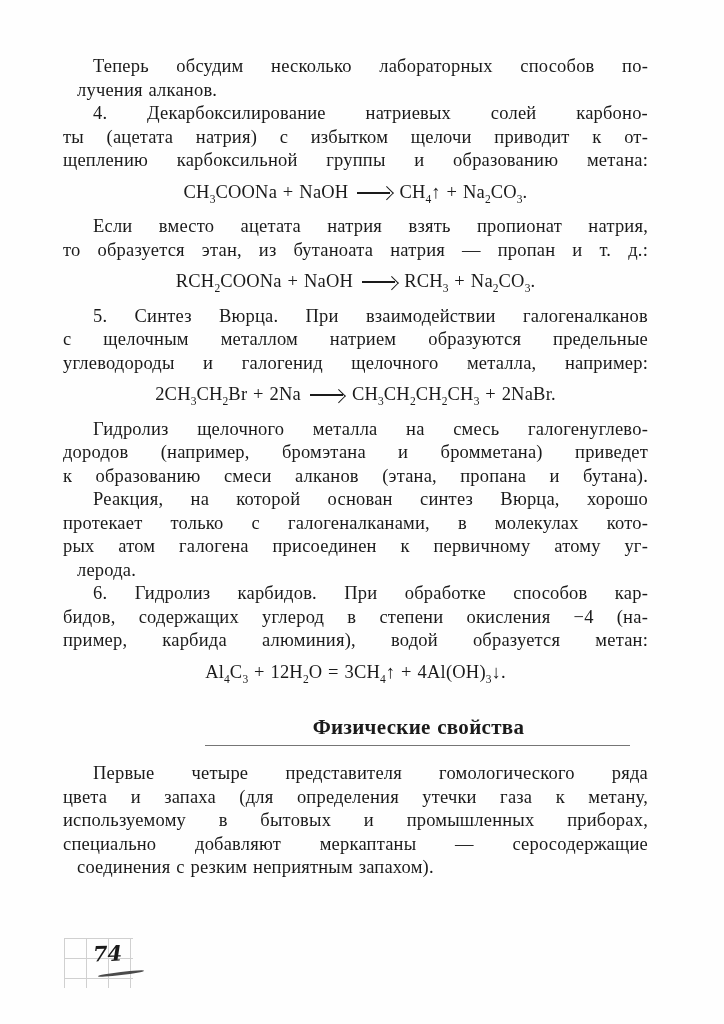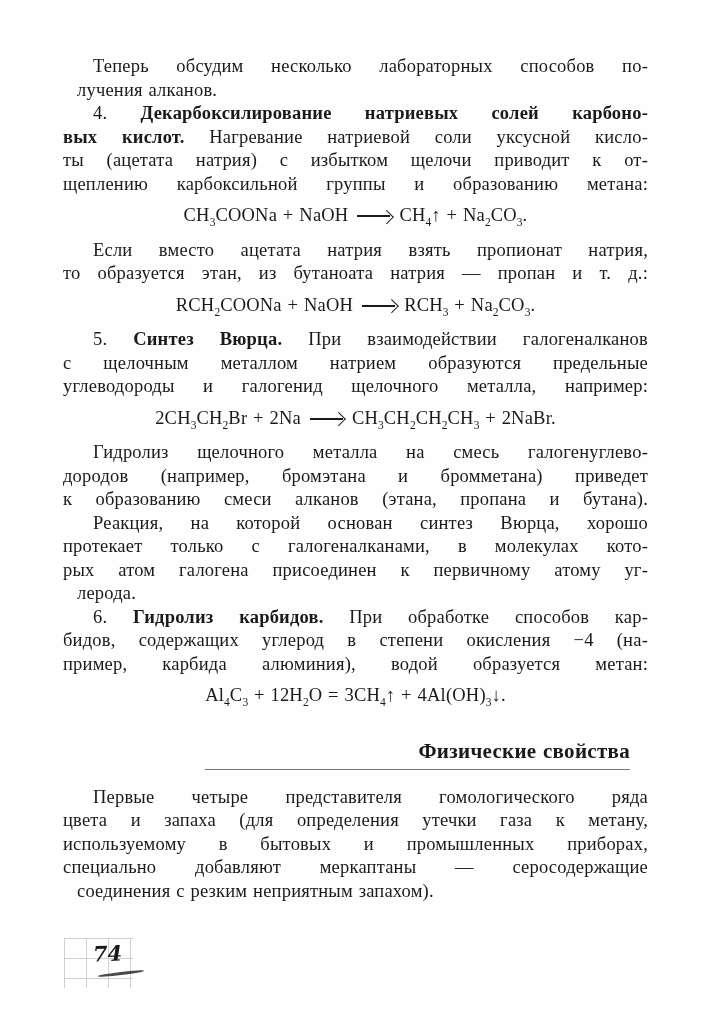--- a/index.html
+++ b/index.html
@@ -20,7 +20,7 @@
   .line{text-align:justify;text-align-last:justify;}
   .line.first{text-indent:30px;}
   .line.end{text-align-last:left;margin-left:14px;}
-  b{font-weight:bold;}
+  b{font-weight:normal;}
   sub{font-size:11.5px;line-height:0;letter-spacing:0;}
   .eq{
     text-align:center;text-align-last:center;

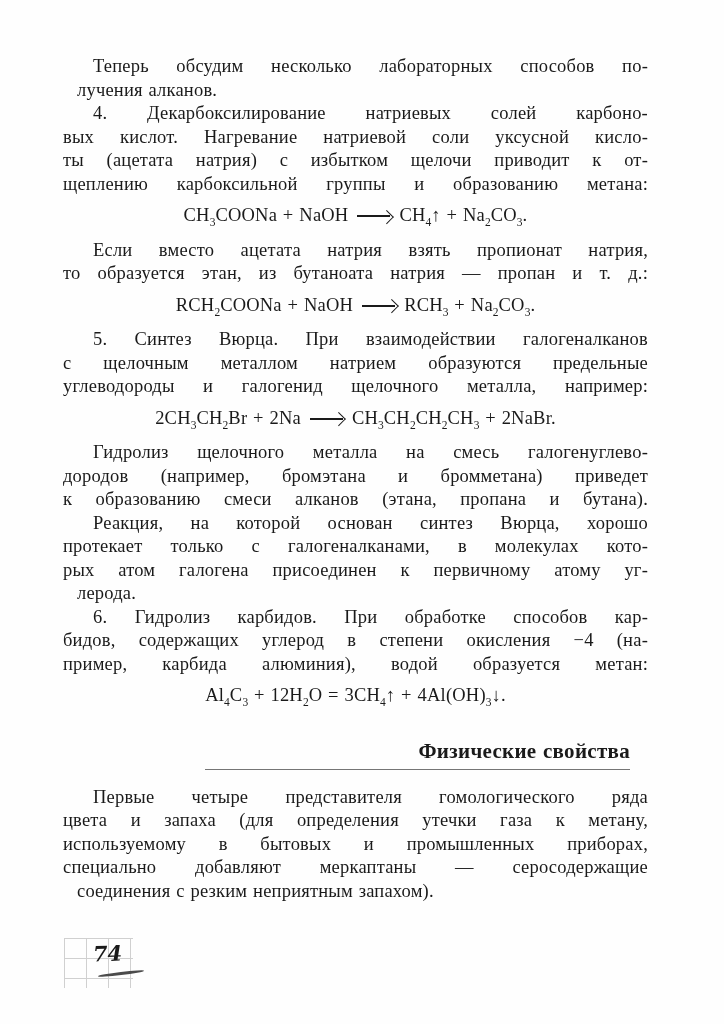--- a/index.html
+++ b/index.html
@@ -78,7 +78,6 @@
 
     <div class="para">
         <div class="line first"><span>4. </span><b>Декарбоксилирование натриевых солей карбоно-</b></div>
-        <div class="line"><b>вых кислот. </b><span>Нагревание натриевой соли уксусной кисло-</span></div>
         <div class="line"><span>ты (ацетата натрия) с избытком щелочи приводит к от-</span></div>
         <div class="line"><span>щеплению карбоксильной группы и образованию метана:</span></div>
       </div>

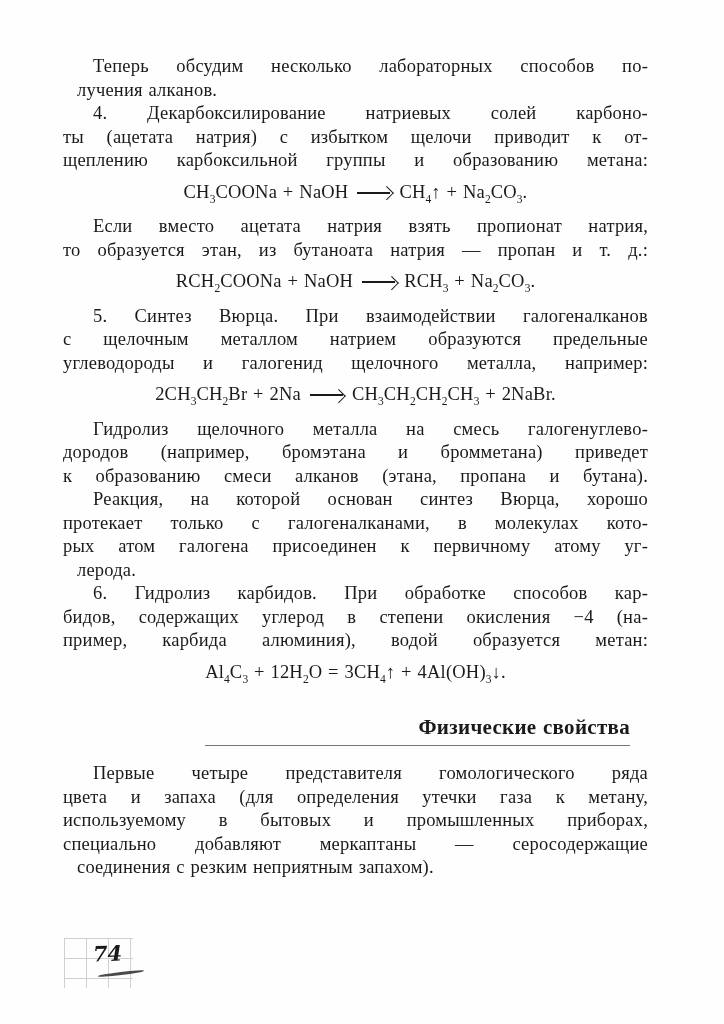--- a/index.html
+++ b/index.html
@@ -41,7 +41,7 @@
   .headwrap h2{
     margin:0;padding-left:2px;
     font-size:21px;line-height:26px;font-weight:bold;
-    letter-spacing:0.3px;text-align:right;
+    letter-spacing:0.3px;text-align:center;
   }
   .rule{border-top:1.5px solid var(--rule,#777);margin-top:5px;}
   .pn{position:absolute;left:0;top:0;width:724px;height:1024px;pointer-events:none;}

